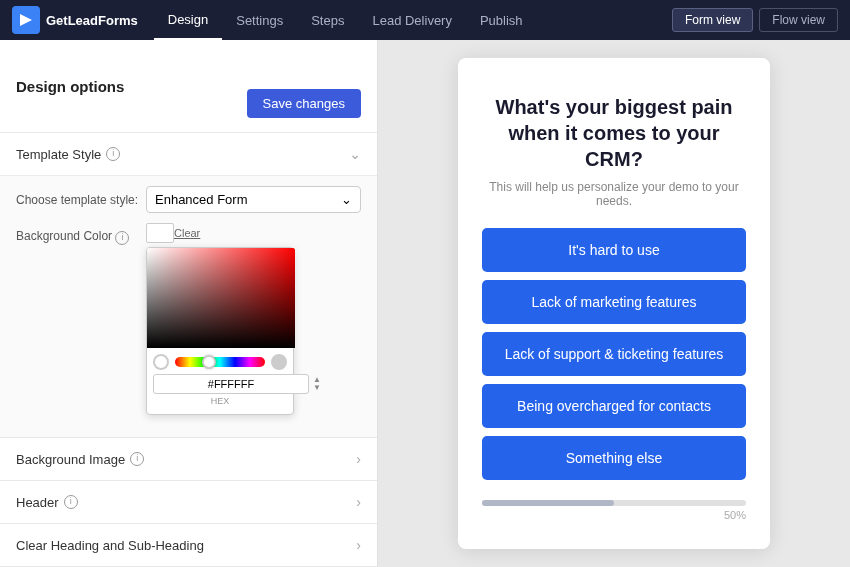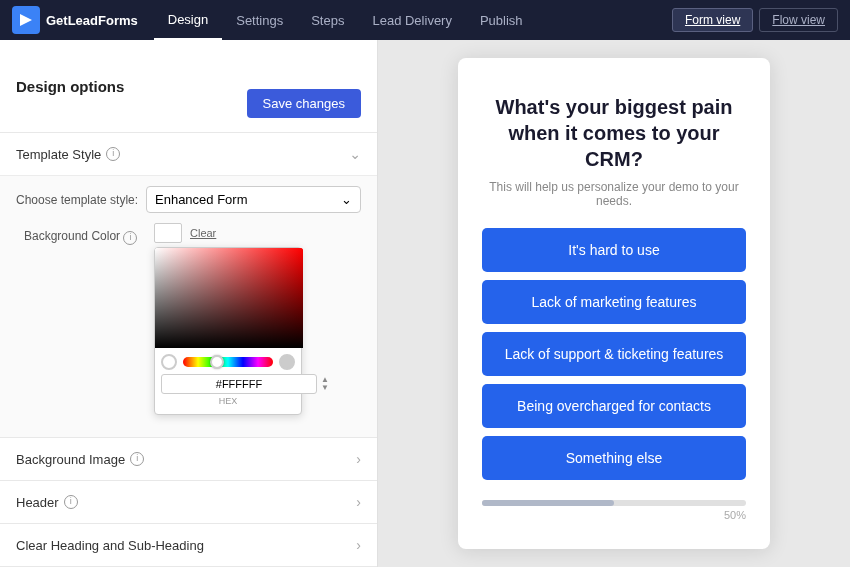--- a/index.html
+++ b/index.html
@@ -64,7 +64,6 @@
       font-size: 12px;
       cursor: pointer;
       border-radius: 3px;
-      text-decoration: underline;
     }
     .view-btn.active {
       background: #2e3554;

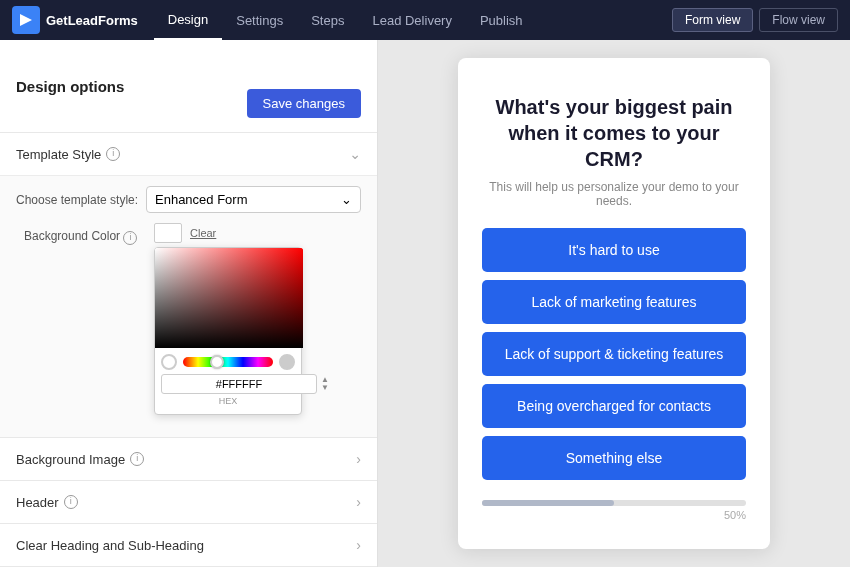--- a/index.html
+++ b/index.html
@@ -207,7 +207,6 @@
       width: 130px;
       flex-shrink: 0;
       padding-top: 6px;
-      margin-left: 8px;
     }
     .bg-color-right {
       flex: 1;

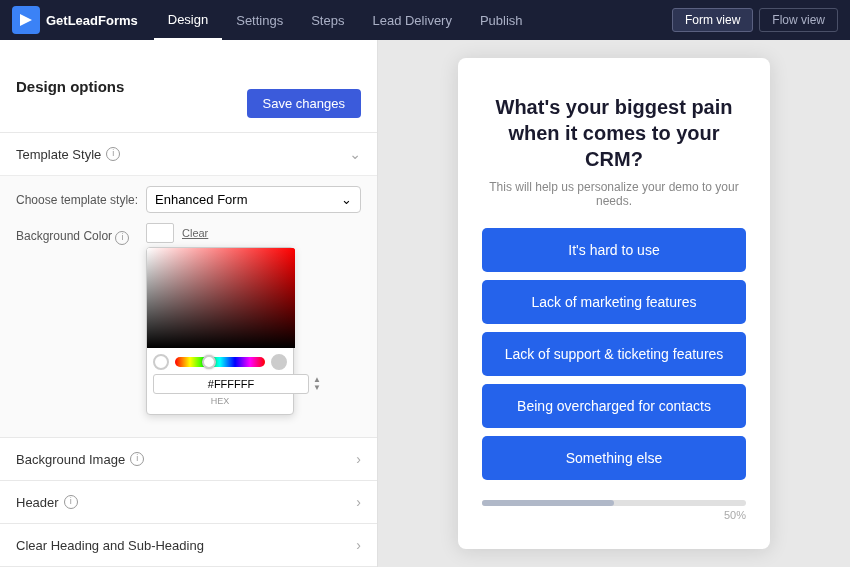--- a/index.html
+++ b/index.html
@@ -218,7 +218,6 @@
     .color-preview-row {
       display: flex;
       align-items: center;
-      gap: 8px;
     }
     .color-swatch {
       width: 28px;

